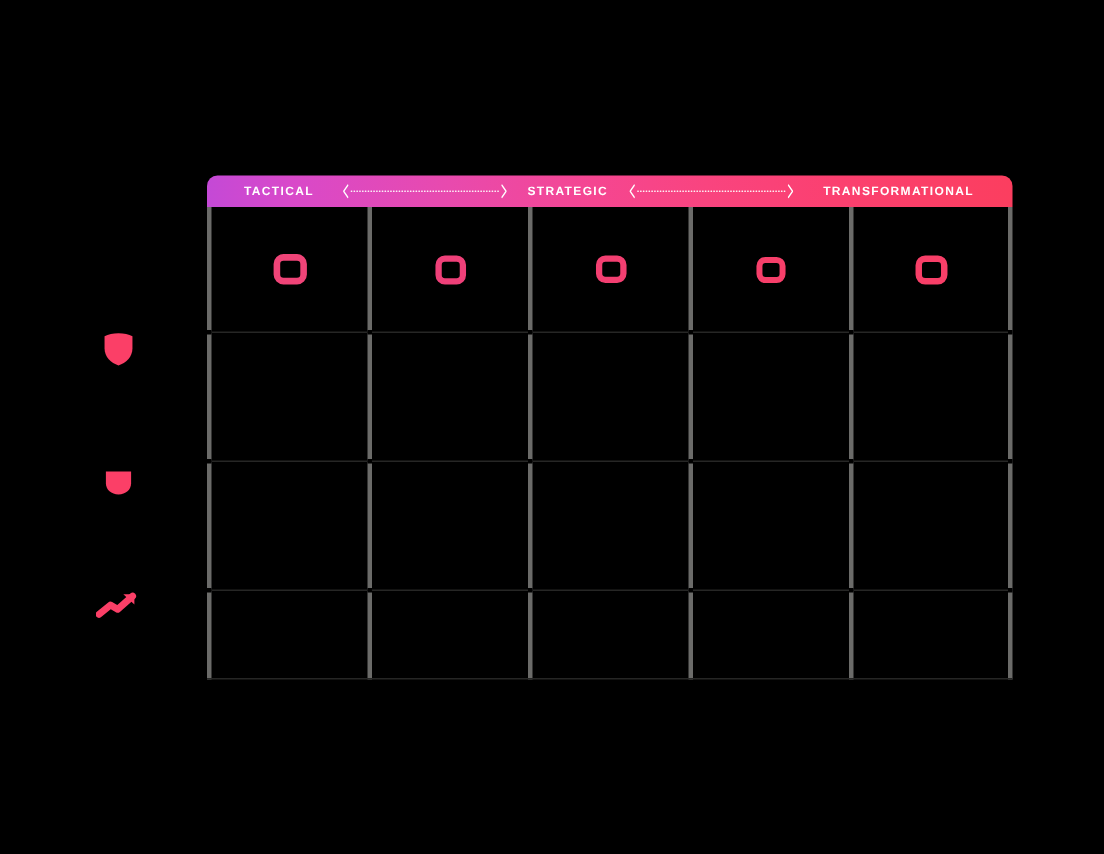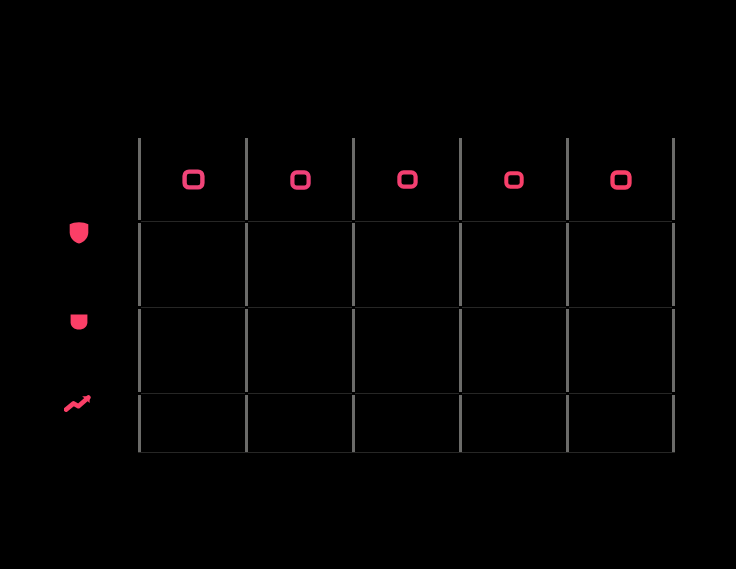--- a/index.html
+++ b/index.html
@@ -142,6 +142,30 @@
 
 <div id="matrix-frame">
 
+  <div id="spectrum-header">
+
+    <div class="spectrum-label" id="spectrum-label-tactical">TACTICAL</div>
+
+    <div class="spectrum-connector">
+      <svg width="100%" height="11" viewBox="0 0 200 11" preserveAspectRatio="none">
+        <path d="M7 1.5 L2 5.5 L7 9.5" fill="none" stroke="#ffffff" stroke-width="1.3" stroke-linecap="round" stroke-linejoin="round"></path>
+        <line x1="11" y1="5.5" x2="189" y2="5.5" stroke="#ffffff" stroke-width="1.1" stroke-dasharray="1 2.4" stroke-linecap="round" opacity="0.92"></line>
+        <path d="M193 1.5 L198 5.5 L193 9.5" fill="none" stroke="#ffffff" stroke-width="1.3" stroke-linecap="round" stroke-linejoin="round"></path>
+      </svg>
+    </div>
+
+    <div class="spectrum-label" id="spectrum-label-strategic">STRATEGIC</div>
+
+    <div class="spectrum-connector">
+      <svg width="100%" height="11" viewBox="0 0 200 11" preserveAspectRatio="none">
+        <path d="M7 1.5 L2 5.5 L7 9.5" fill="none" stroke="#ffffff" stroke-width="1.3" stroke-linecap="round" stroke-linejoin="round"></path>
+        <line x1="11" y1="5.5" x2="189" y2="5.5" stroke="#ffffff" stroke-width="1.1" stroke-dasharray="1 2.4" stroke-linecap="round" opacity="0.92"></line>
+        <path d="M193 1.5 L198 5.5 L193 9.5" fill="none" stroke="#ffffff" stroke-width="1.3" stroke-linecap="round" stroke-linejoin="round"></path>
+      </svg>
+    </div>
+
+    <div class="spectrum-label" id="spectrum-label-transformational">TRANSFORMATIONAL</div>
+  </div>
 
   <div id="grid-body">
 

